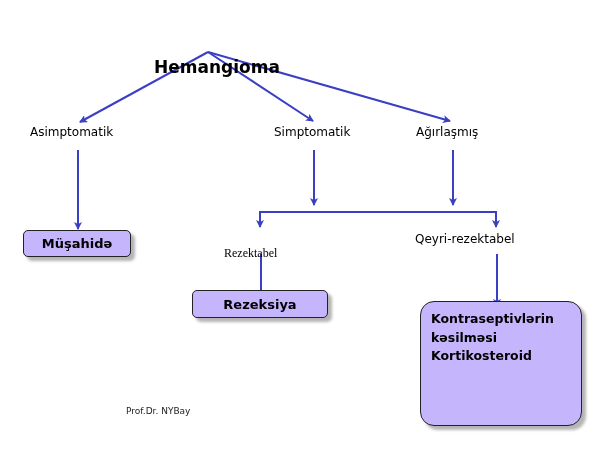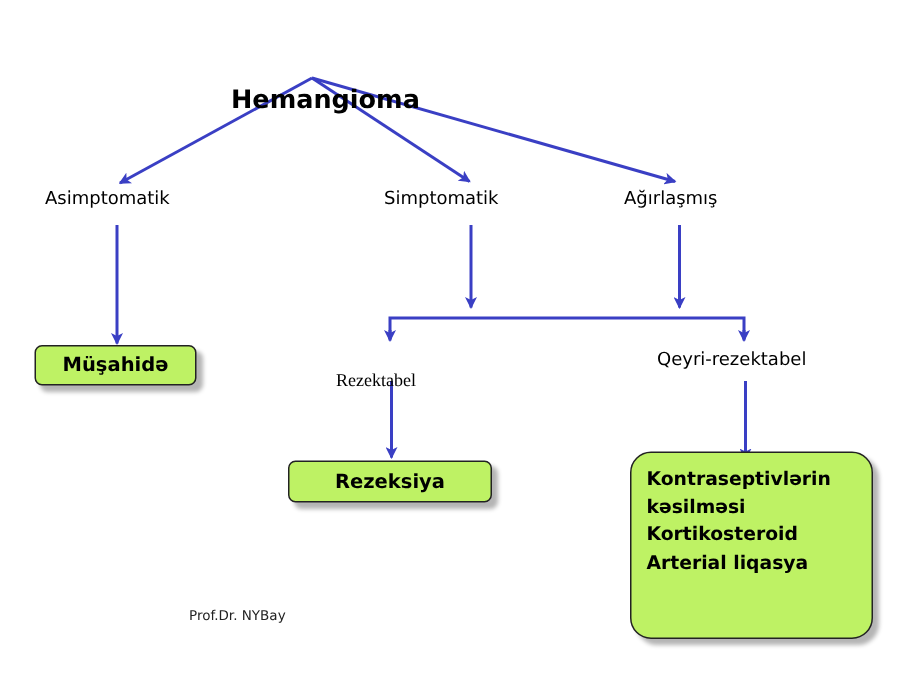--- a/index.html
+++ b/index.html
@@ -43,7 +43,7 @@
 <div class="node title" style="left:154px; top:26px;">Hemangioma</div>
 
 <div class="node label" style="left:30px; top:125px;">Asimptomatik</div>
-<div class="node label" style="left:256px; top:125px;">Simptomatik</div>
+<div class="node label" style="left:274px; top:125px;">Simptomatik</div>
 <div class="node label" style="left:416px; top:125px;">Ağırlaşmış</div>
 
 <div class="box box-center" style="left:23px; top:230px; width:106px; height:25px; border-radius:5px;">

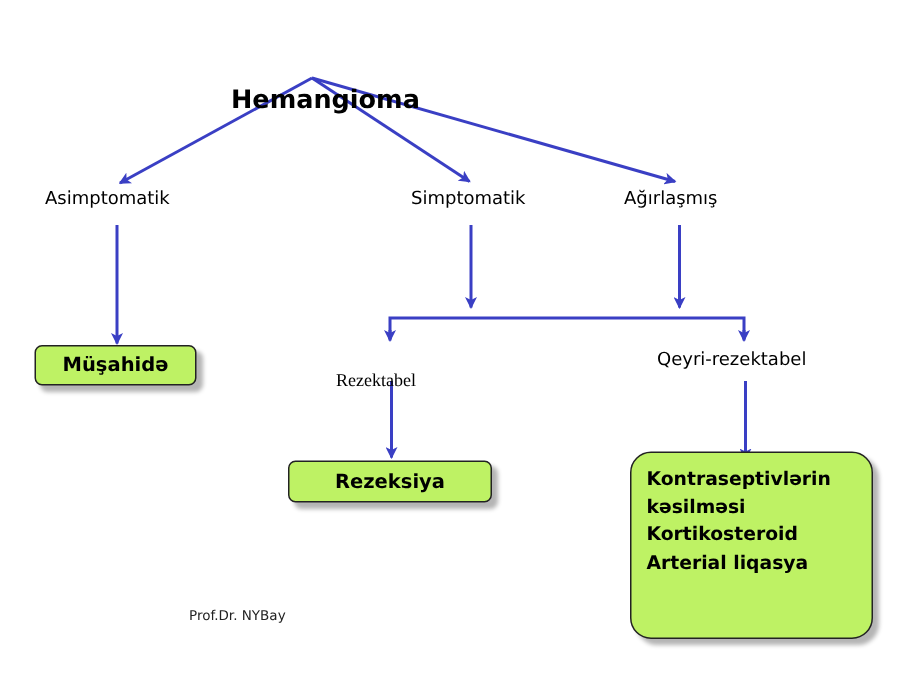--- a/index.html
+++ b/index.html
@@ -8,7 +8,7 @@
     .node { position: absolute; white-space: nowrap; }
     .title { font-weight: bold; font-size: 17px; margin-top: 31px; }
     .label { font-size: 12px; }
-    .box { position: absolute; background: #bef264; border: 1.3px solid #222;
+    .box { position: absolute; background: #c4b5fd; border: 1.3px solid #222;
            box-shadow: 4px 4px 3px #b5b5b5; font-weight: bold; font-size: 13px; }
     .box-center { display: flex; align-items: center; justify-content: center; }
     .box-list { border-radius: 14px; padding: 8px 0 0 10px; box-sizing: border-box; }

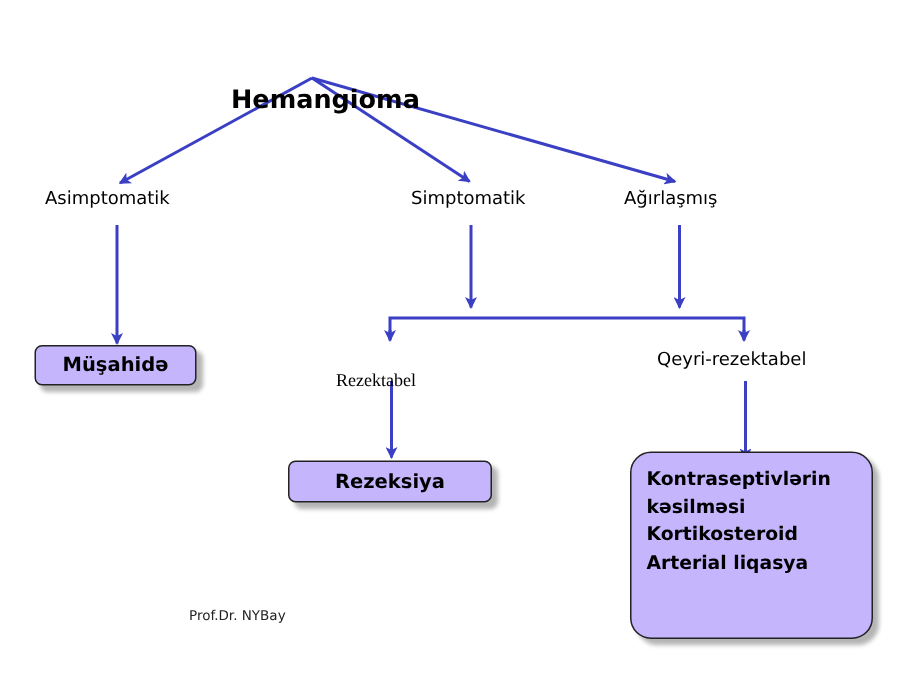--- a/index.html
+++ b/index.html
@@ -51,7 +51,7 @@
 </div>
 
 <div class="node label" style="left:224px; top:246px;font-family:Liberation Serif, serif;">Rezektabel</div>
-<div class="node label" style="left:438px; top:232px;">Qeyri-rezektabel</div>
+<div class="node label" style="left:415px; top:232px;">Qeyri-rezektabel</div>
 
 <div class="box box-center" style="left:192px; top:307px; width:134px; height:26px; border-radius:5px;">
   <span>Rezeksiya</span>

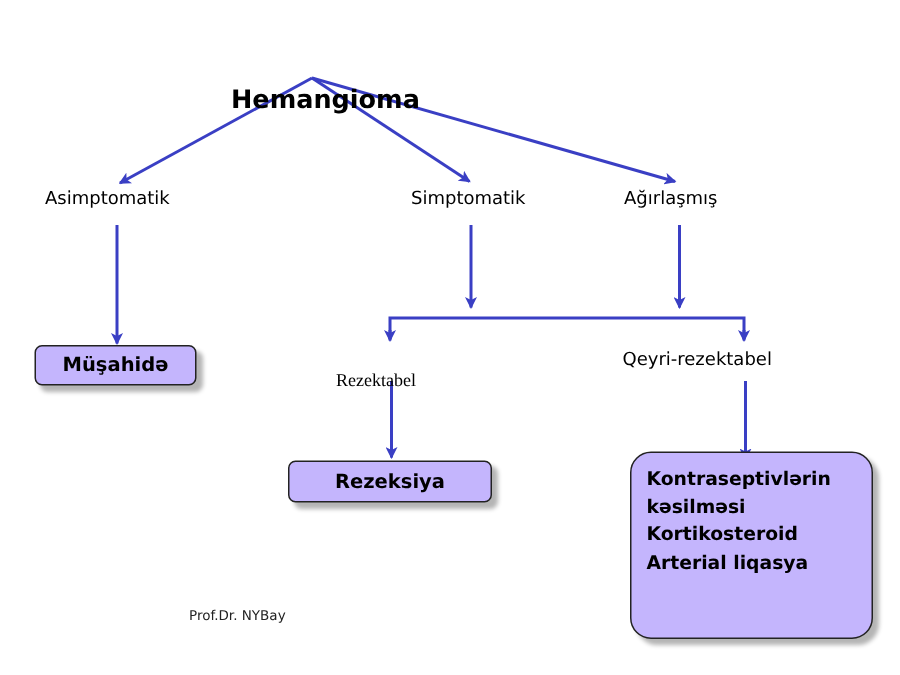--- a/index.html
+++ b/index.html
@@ -53,7 +53,7 @@
 <div class="node label" style="left:224px; top:246px;font-family:Liberation Serif, serif;">Rezektabel</div>
 <div class="node label" style="left:415px; top:232px;">Qeyri-rezektabel</div>
 
-<div class="box box-center" style="left:192px; top:307px; width:134px; height:26px; border-radius:5px;">
+<div class="box box-center" style="left:192px; top:290px; width:134px; height:26px; border-radius:5px;">
   <span>Rezeksiya</span>
 </div>
 

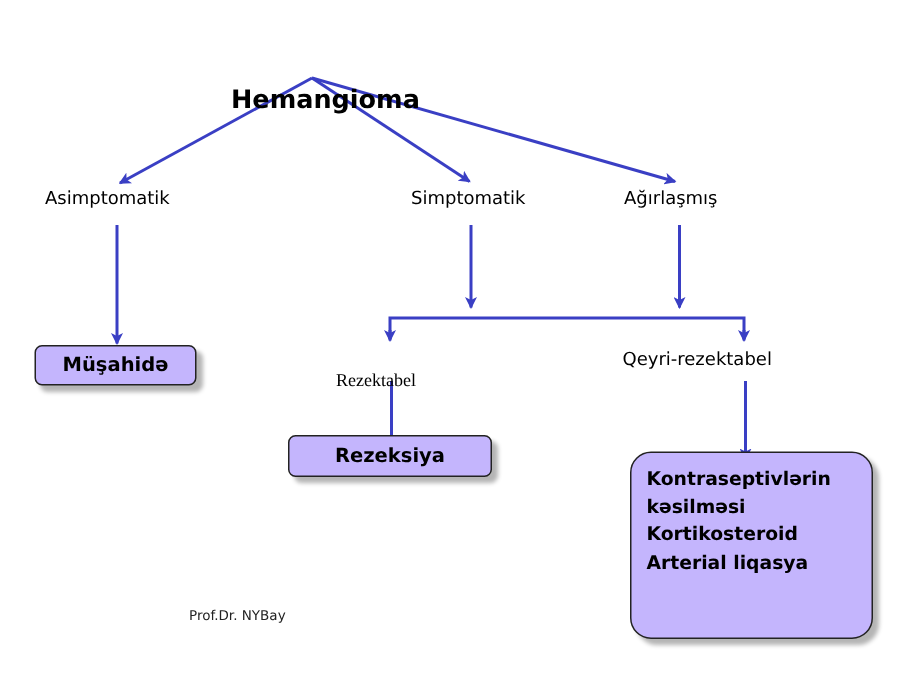--- a/index.html
+++ b/index.html
@@ -61,7 +61,6 @@
   <div>Kontraseptivlərin</div>
   <div>kəsilməsi</div>
   <div>Kortikosteroid</div>
-  <div>Arterial liqasya</div>
 </div>
 
 <div class="node credit" style="left:78px; top:406px;">Prof.Dr. NYBay</div>

